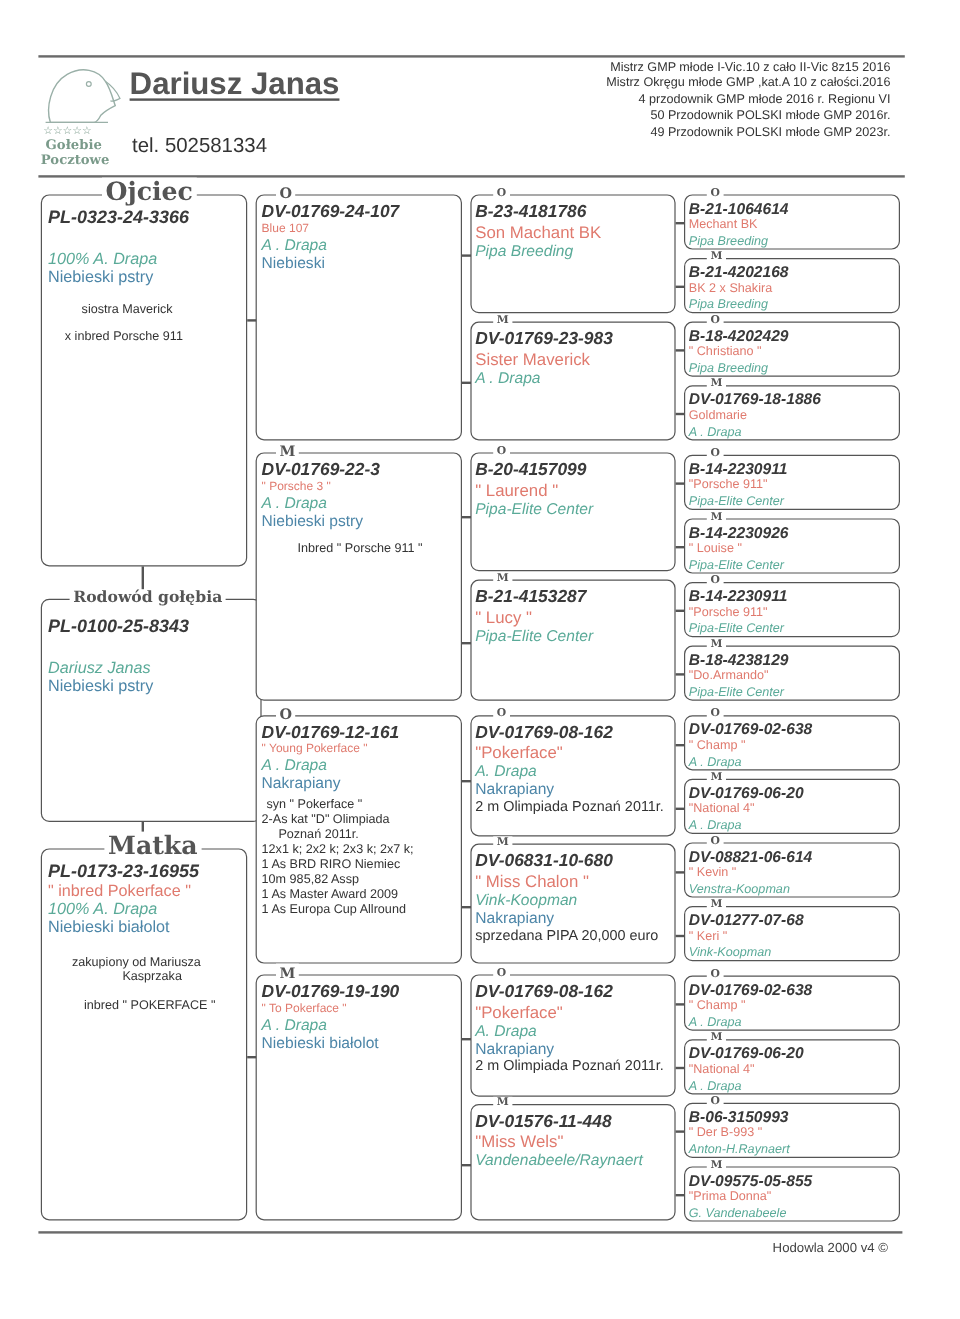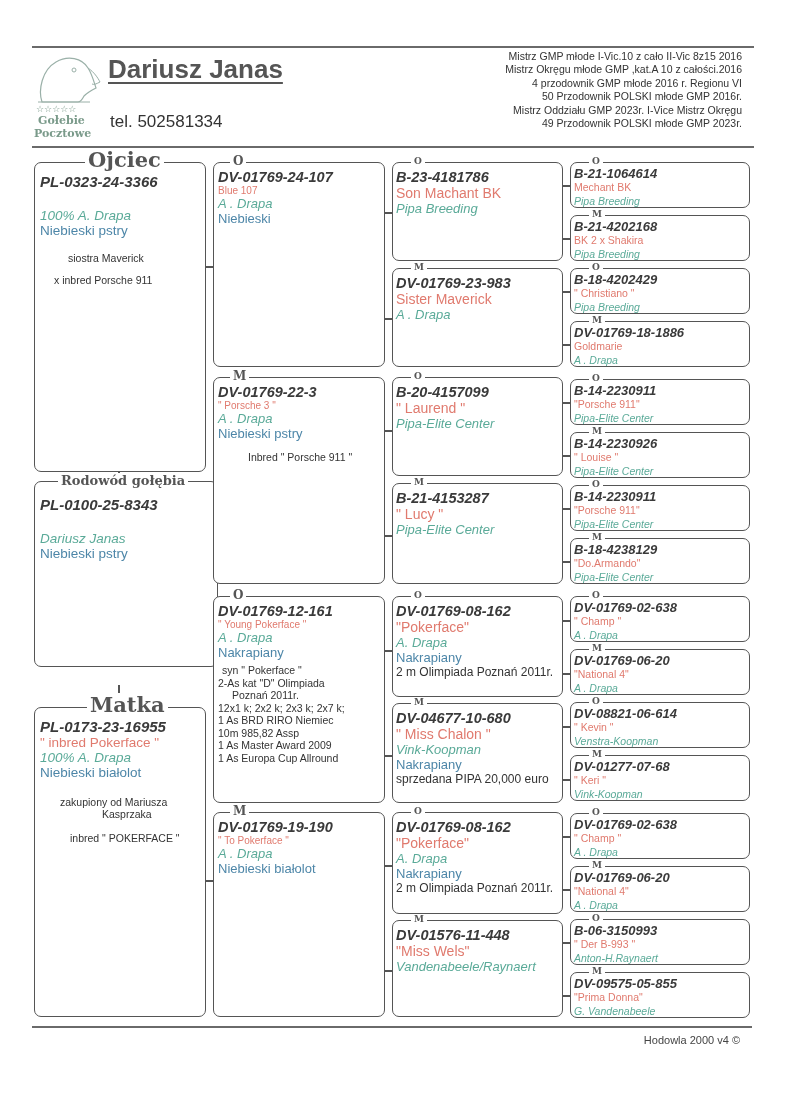--- a/index.html
+++ b/index.html
@@ -71,7 +71,6 @@
   <div>Mistrz Okręgu młode GMP ,kat.A 10 z całości.2016</div>
   <div>4 przodownik GMP młode 2016 r. Regionu VI</div>
   <div>50 Przodownik POLSKI młode GMP 2016r.</div>
-  <div>Mistrz Oddziału GMP 2023r.  I-Vice Mistrz Okręgu</div>
   <div>49 Przodownik POLSKI młode  GMP 2023r.</div>
 </div>
 

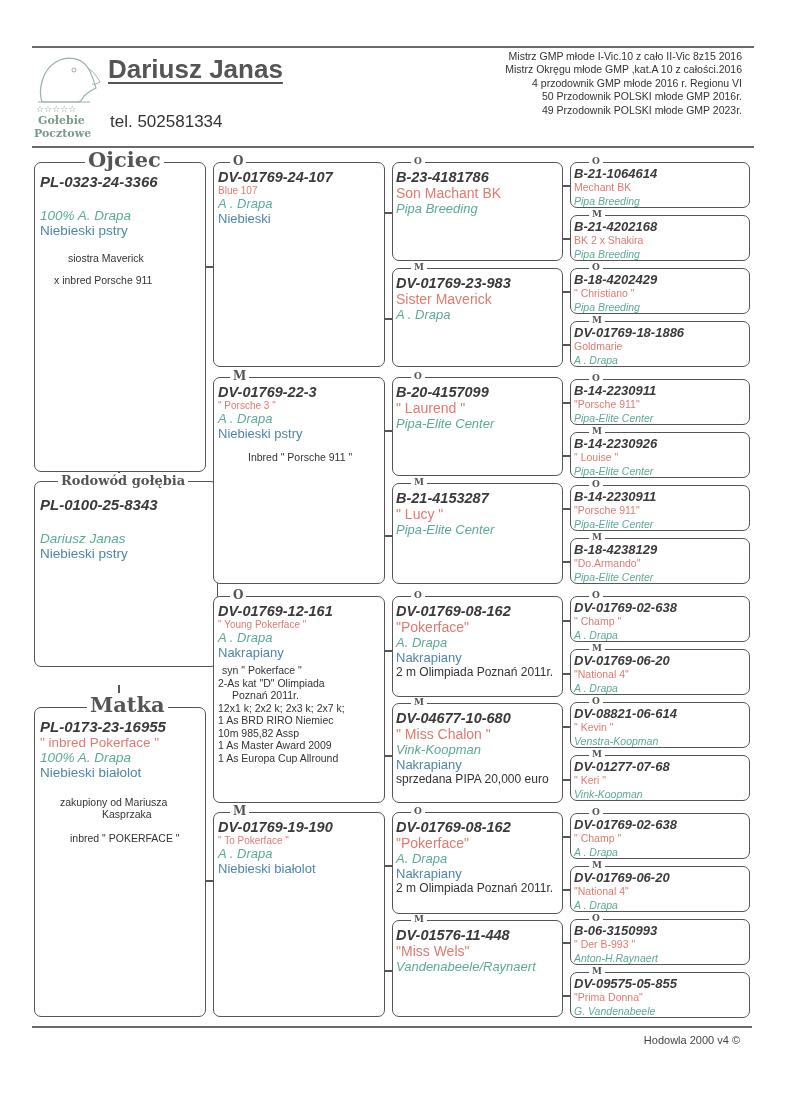--- a/index.html
+++ b/index.html
@@ -86,7 +86,7 @@
 
 <div class="line" style="left:118px; top:472px; width:2px; height:24px;"></div>
 
-<div class="box c1" style="left:34px; top:481px; width:184px; height:186px; padding:14px 5px;">
+<div class="box c1" style="left:34px; top:499px; width:184px; height:186px; padding:14px 5px;">
   <span class="lbl med" style="left:23px;">Rodowód gołębia</span>
   <div class="ring">PL-0100-25-8343</div>
   <div style="height:18px"></div>

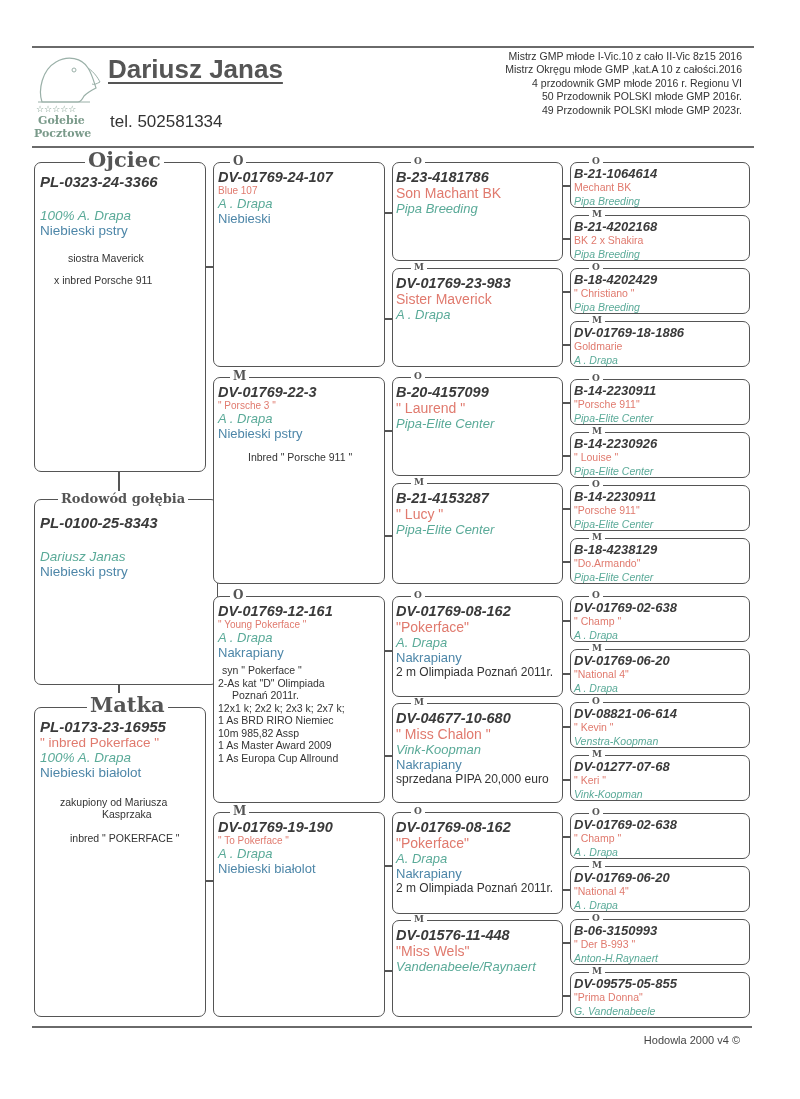--- a/index.html
+++ b/index.html
@@ -195,7 +195,7 @@
 </div>
 <div class="box c3" style="left:392px; top:703px; width:171px; height:100px; padding:6px 3px;">
   <span class="lbl xs" style="left:18px;">M</span>
-  <div class="ring">DV-04677-10-680</div>
+  <div class="ring">DV-06831-10-680</div>
   <div class="nm">" Miss Chalon "</div>
   <div class="br">Vink-Koopman</div>
   <div class="col">Nakrapiany</div>

